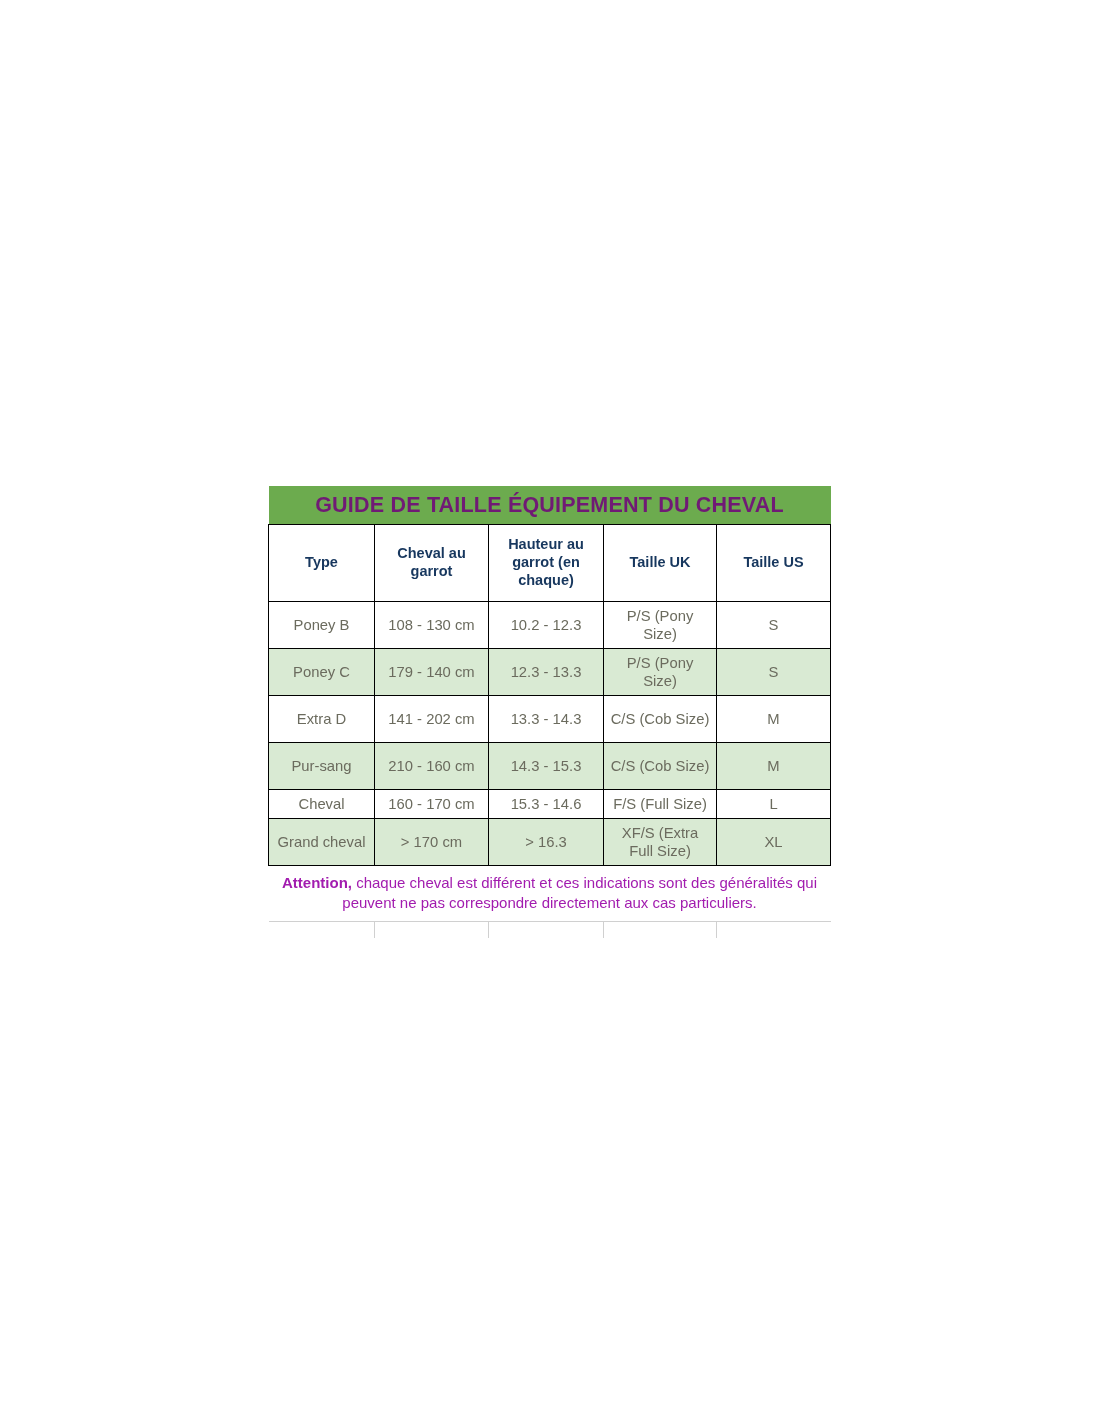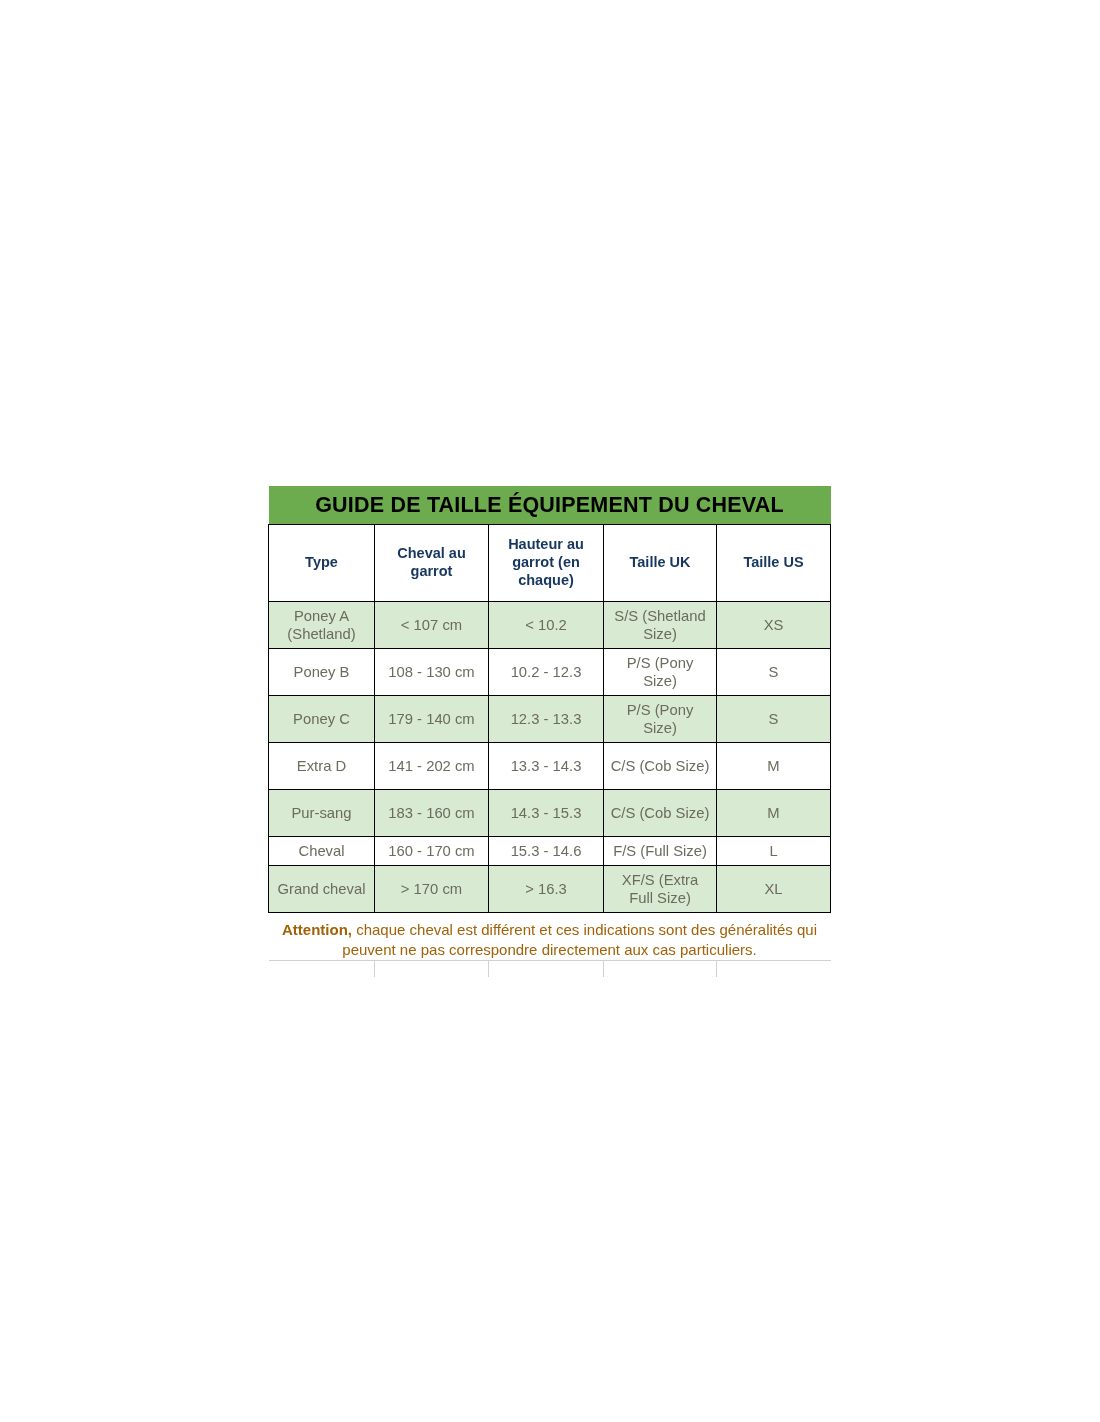--- a/index.html
+++ b/index.html
@@ -37,7 +37,7 @@
 
   .title-cell {
     background: #6cab4e;
-    color: #000000;
+    color: #701a75;
     font-size: 21.5px;
     font-weight: bold;
     text-align: center;

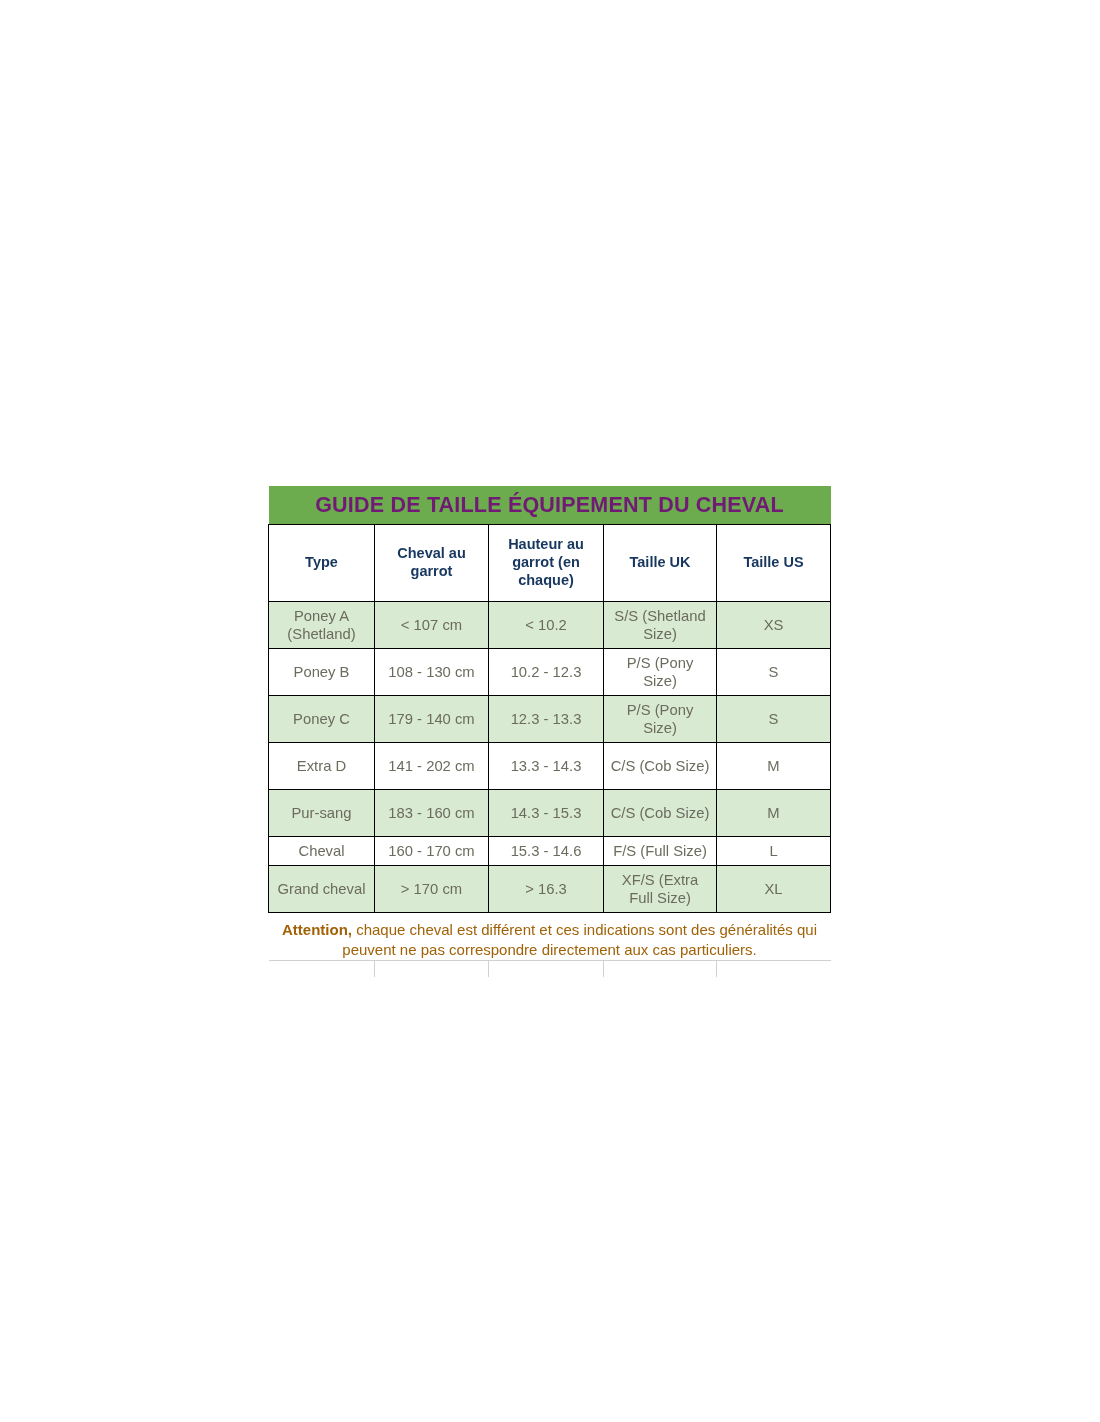--- a/index.html
+++ b/index.html
@@ -129,13 +129,6 @@
       </tr>
     </thead>
     <tbody>
-      <tr class="shade r-tall">
-        <td class="data-cell">Poney A (Shetland)</td>
-        <td class="data-cell">&lt; 107 cm</td>
-        <td class="data-cell">&lt; 10.2</td>
-        <td class="data-cell">S/S (Shetland Size)</td>
-        <td class="data-cell">XS</td>
-      </tr>
       <tr class="r-tall">
         <td class="data-cell">Poney B</td>
         <td class="data-cell">108 - 130 cm</td>

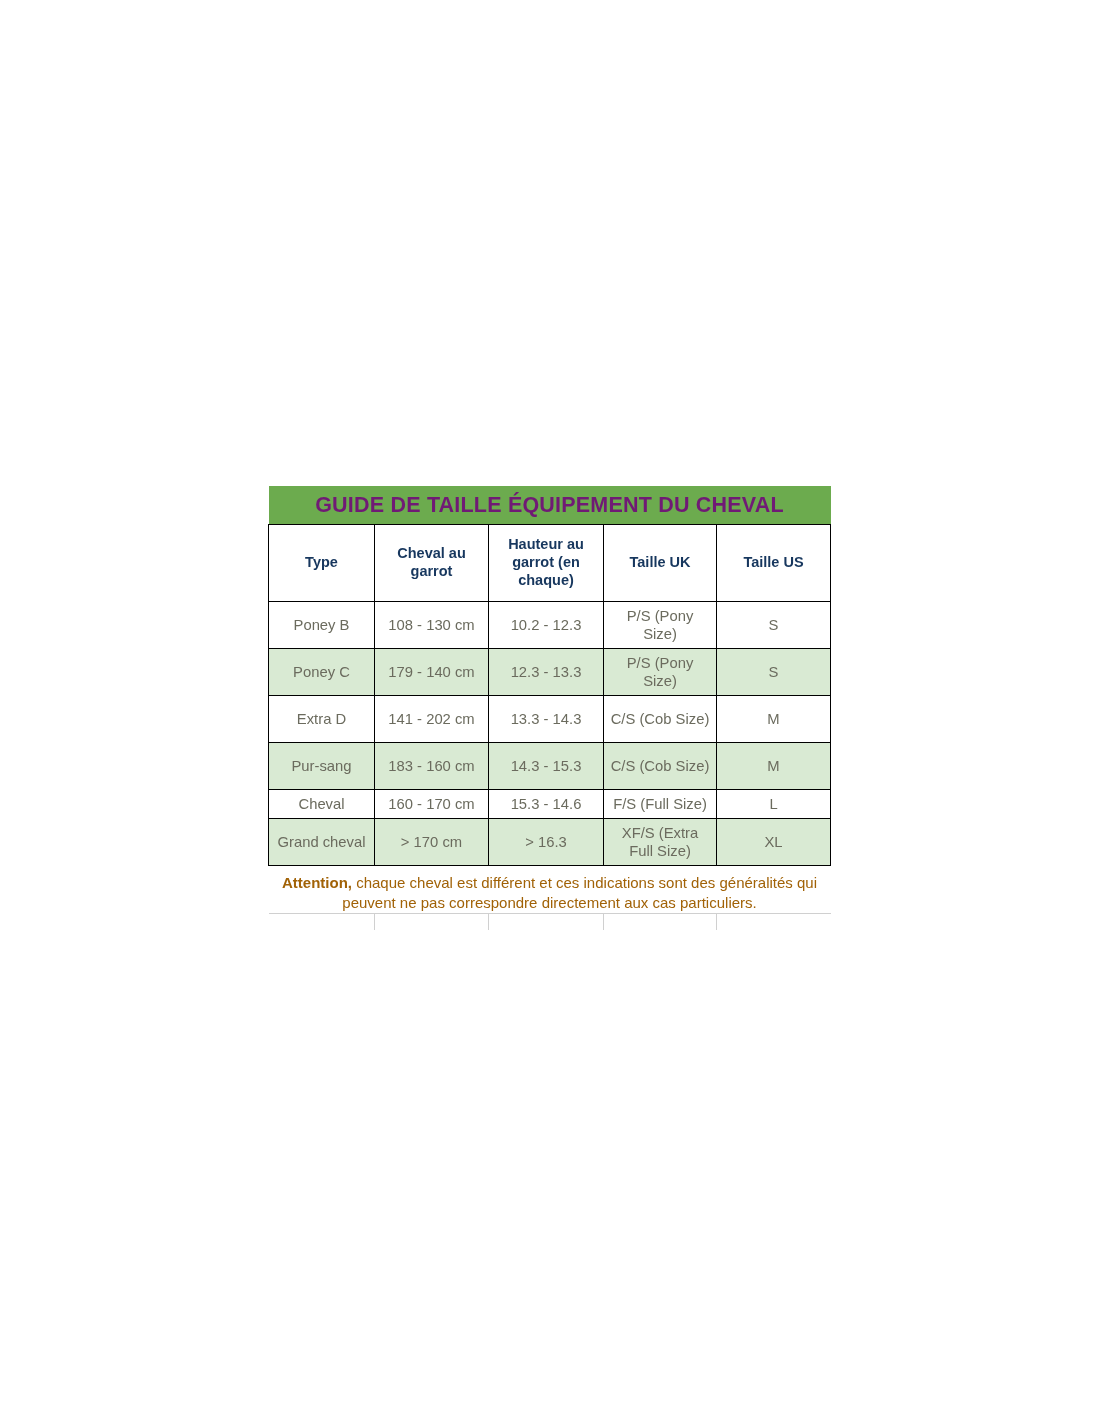--- a/index.html
+++ b/index.html
@@ -152,7 +152,7 @@
       </tr>
       <tr class="shade r-tall">
         <td class="data-cell">Pur-sang</td>
-        <td class="data-cell">183 - 160 cm</td>
+        <td class="data-cell">210 - 160 cm</td>
         <td class="data-cell">14.3 - 15.3</td>
         <td class="data-cell">C/S (Cob Size)</td>
         <td class="data-cell">M</td>

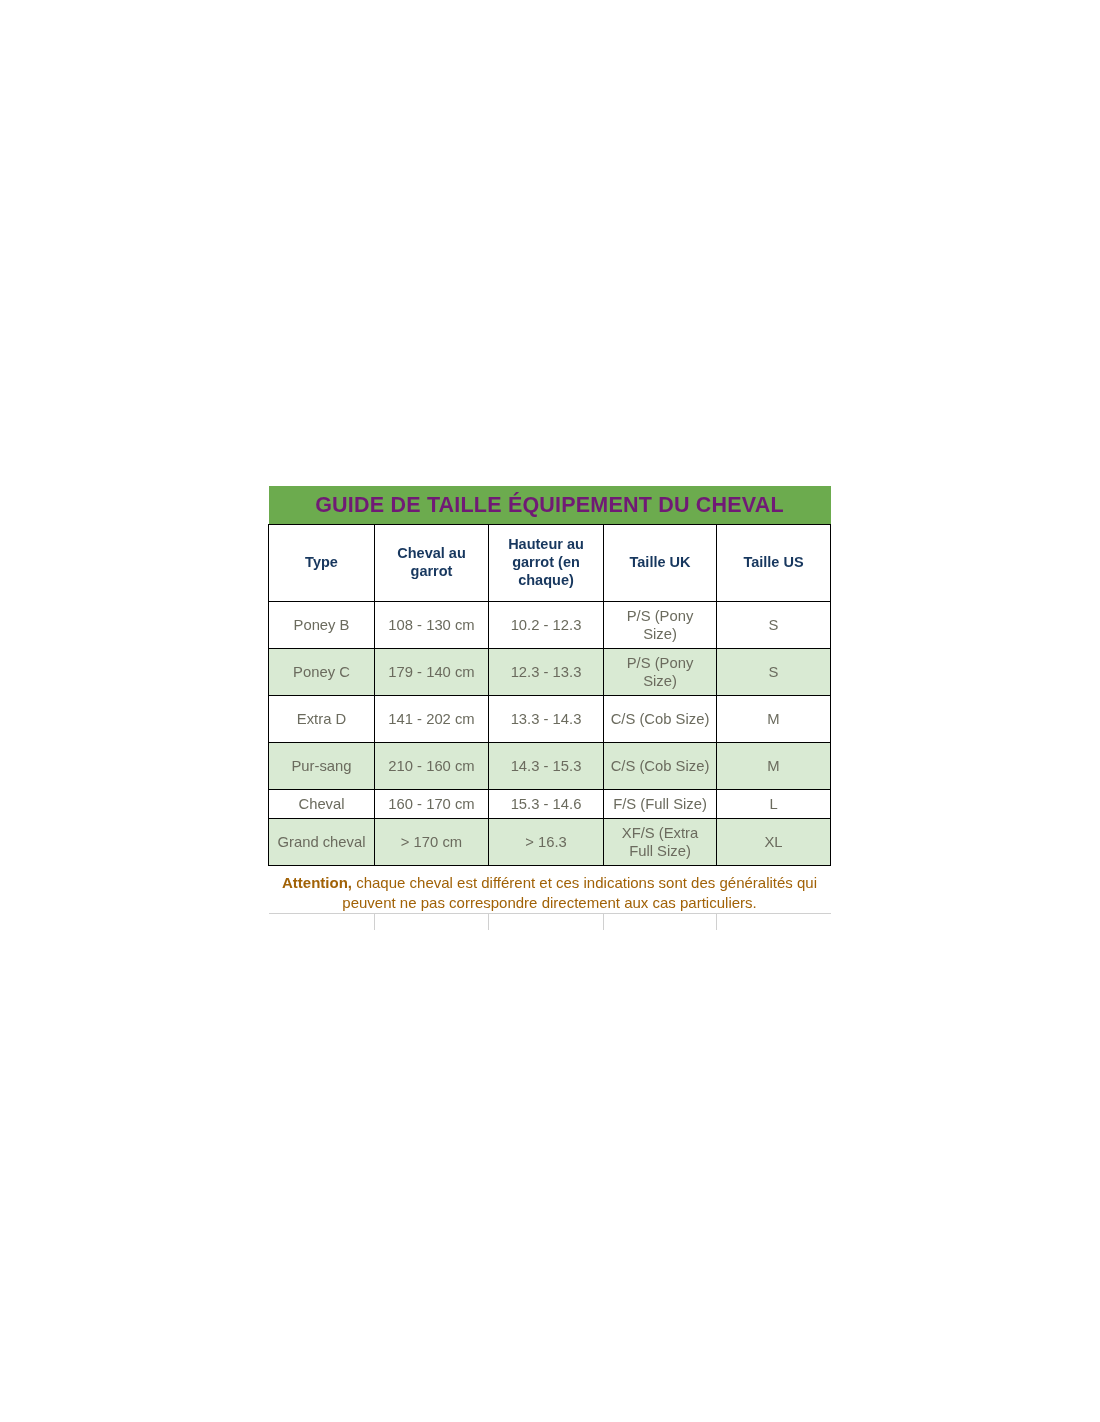--- a/index.html
+++ b/index.html
@@ -83,10 +83,10 @@
   .note-cell {
     border: none;
     border-top: 1.6px solid #000000;
-    color: #a16207;
+    color: #a21caf;
     font-size: 15px;
     text-align: center;
-    padding: 7px 6px 0 6px;
+    padding: 7px 6px 8px 6px;
     line-height: 1.33;
     background: #ffffff;
   }

